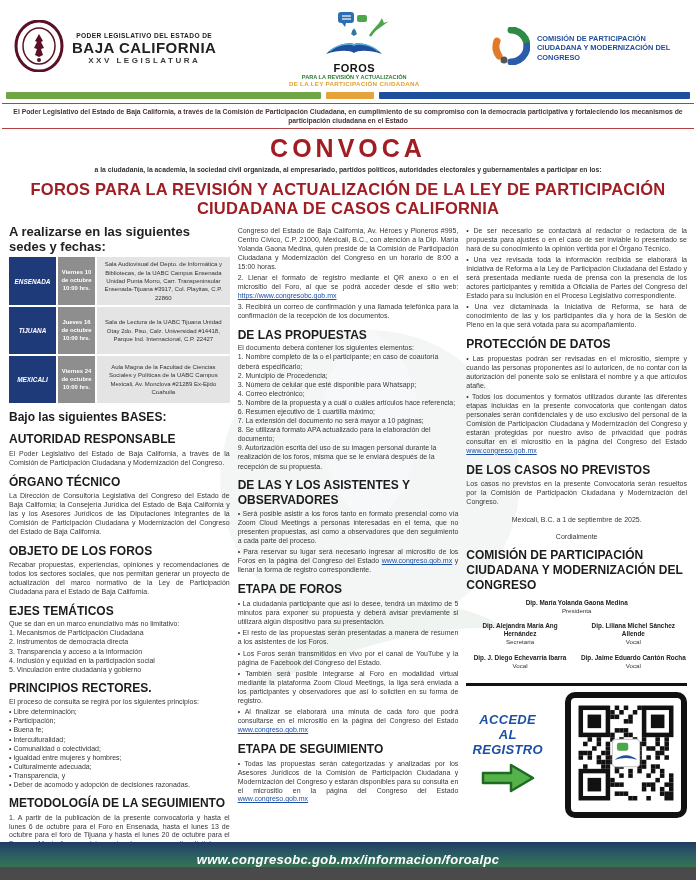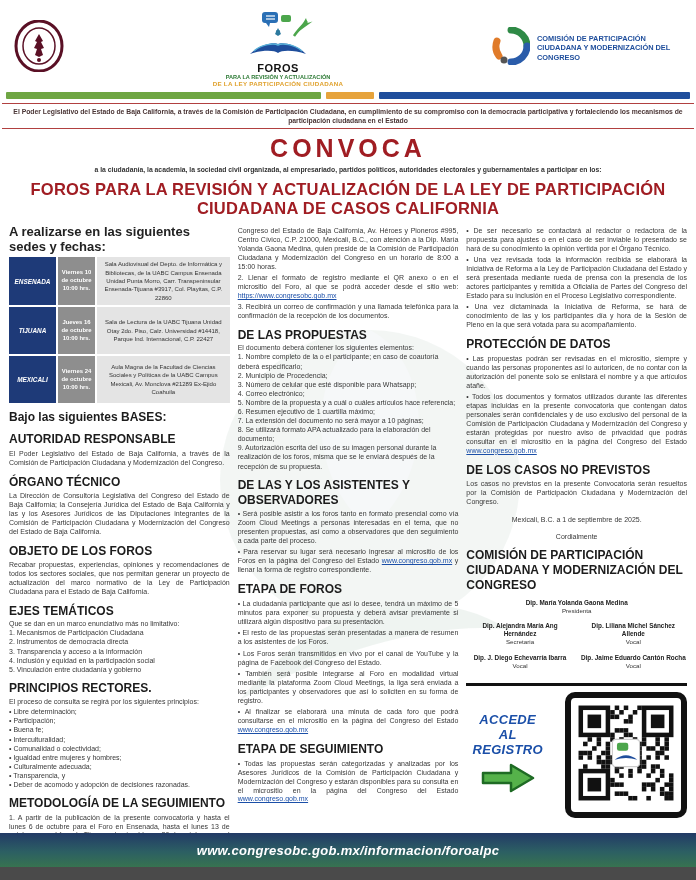--- a/index.html
+++ b/index.html
@@ -84,6 +84,11 @@
           <circle cx="25" cy="40" r="2" fill="#5a1025"></circle>
         </svg>
       </span>
+      <div class="leg-text">
+        <div class="leg-l1">PODER LEGISLATIVO DEL ESTADO DE</div>
+        <div class="leg-l2">BAJA CALIFORNIA</div>
+        <div class="leg-l3">XXV LEGISLATURA</div>
+      </div>
     </div>
 
     <div class="hdr-center">

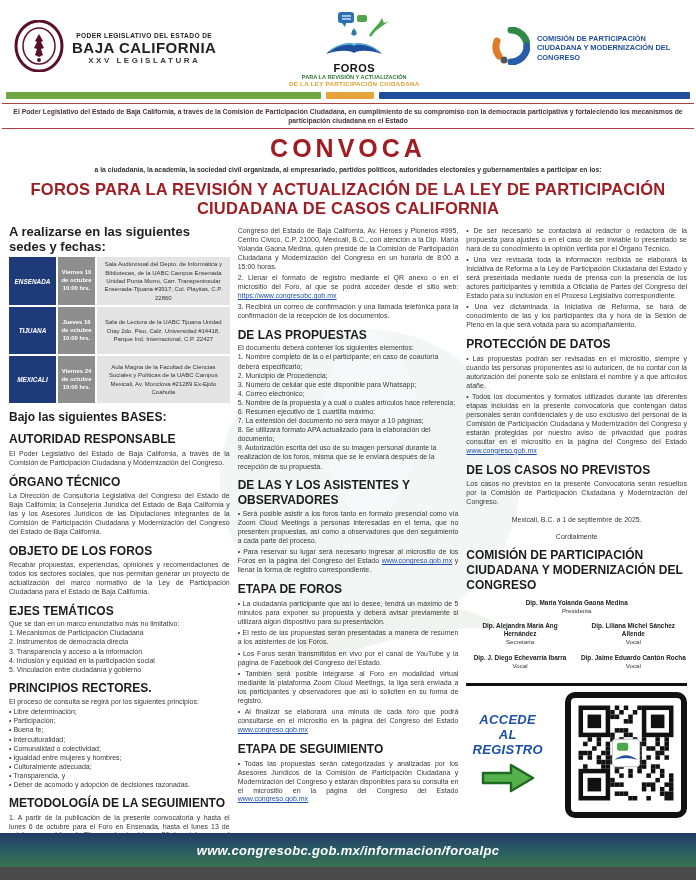--- a/index.html
+++ b/index.html
@@ -63,9 +63,9 @@
   
   .wm{position:absolute;left:180px;top:270px;z-index:1;opacity:.10;pointer-events:none;}
   
-  .footer{position:absolute;left:0;right:0;bottom:13px;height:34px;
+  .footer{position:absolute;left:0;right:0;bottom:13px;height:25px;
           background:linear-gradient(180deg,#223a66 0%,#2c5f63 55%,#377350 100%);
-          display:flex;align-items:center;justify-content:center;z-index:3;}
+          display:flex;align-items:flex-end;justify-content:center;z-index:3;}
   .footer-url{color:#fff;font-weight:800;font-style:italic;font-size:13px;letter-spacing:.3px;}
   .bottom-strip{position:absolute;left:0;right:0;bottom:0;height:13px;background:#4a4a4a;z-index:3;}
 </style>

